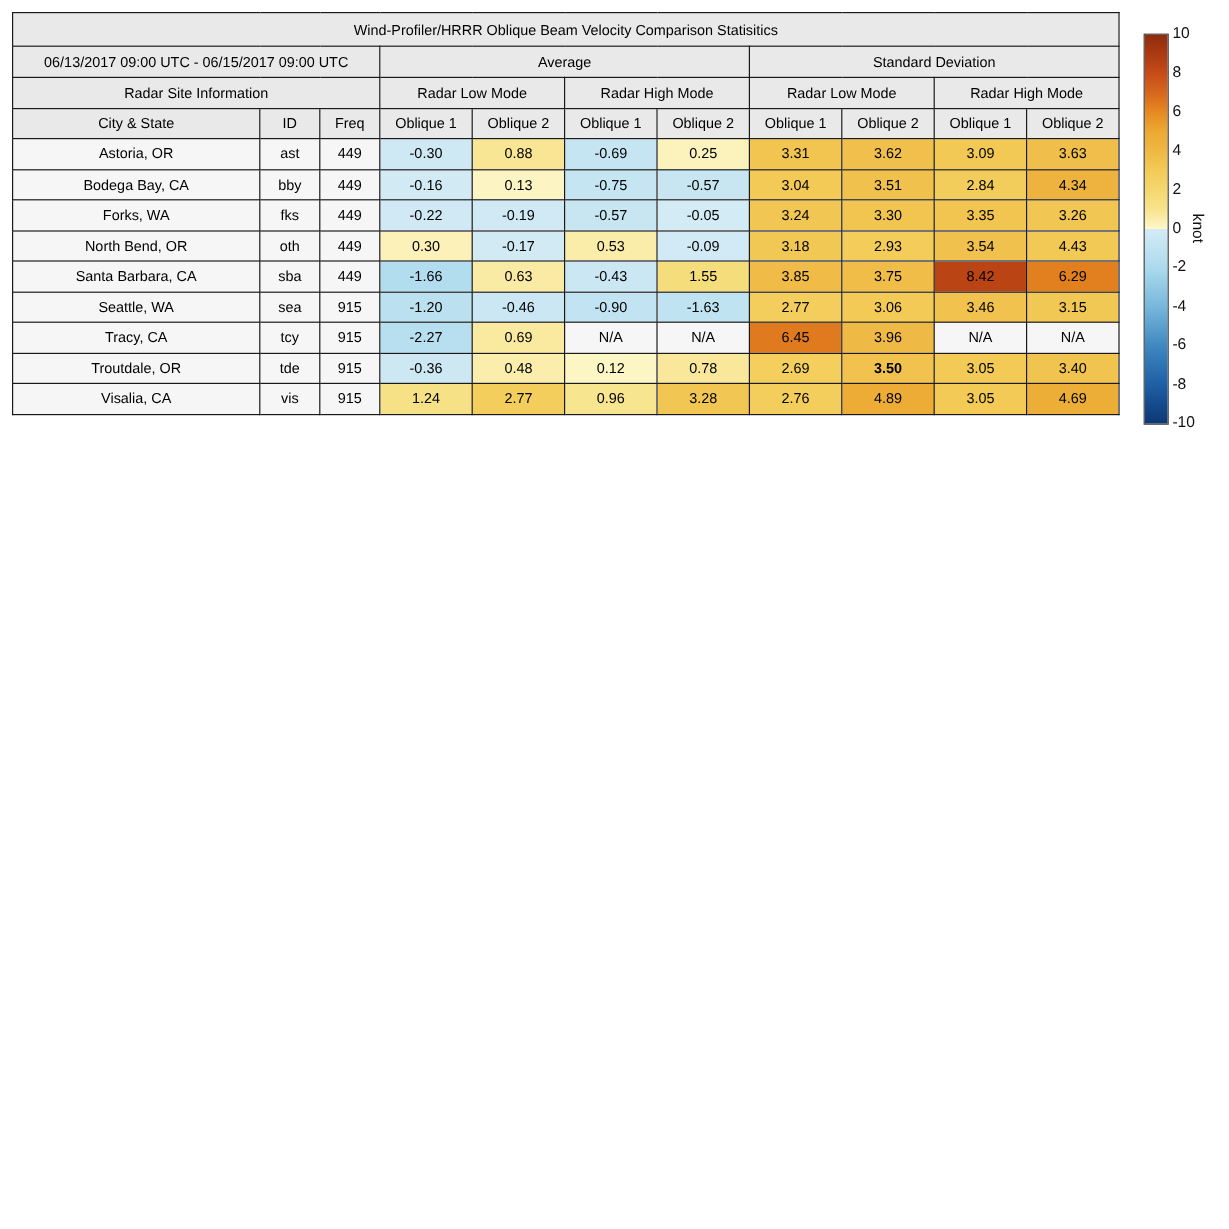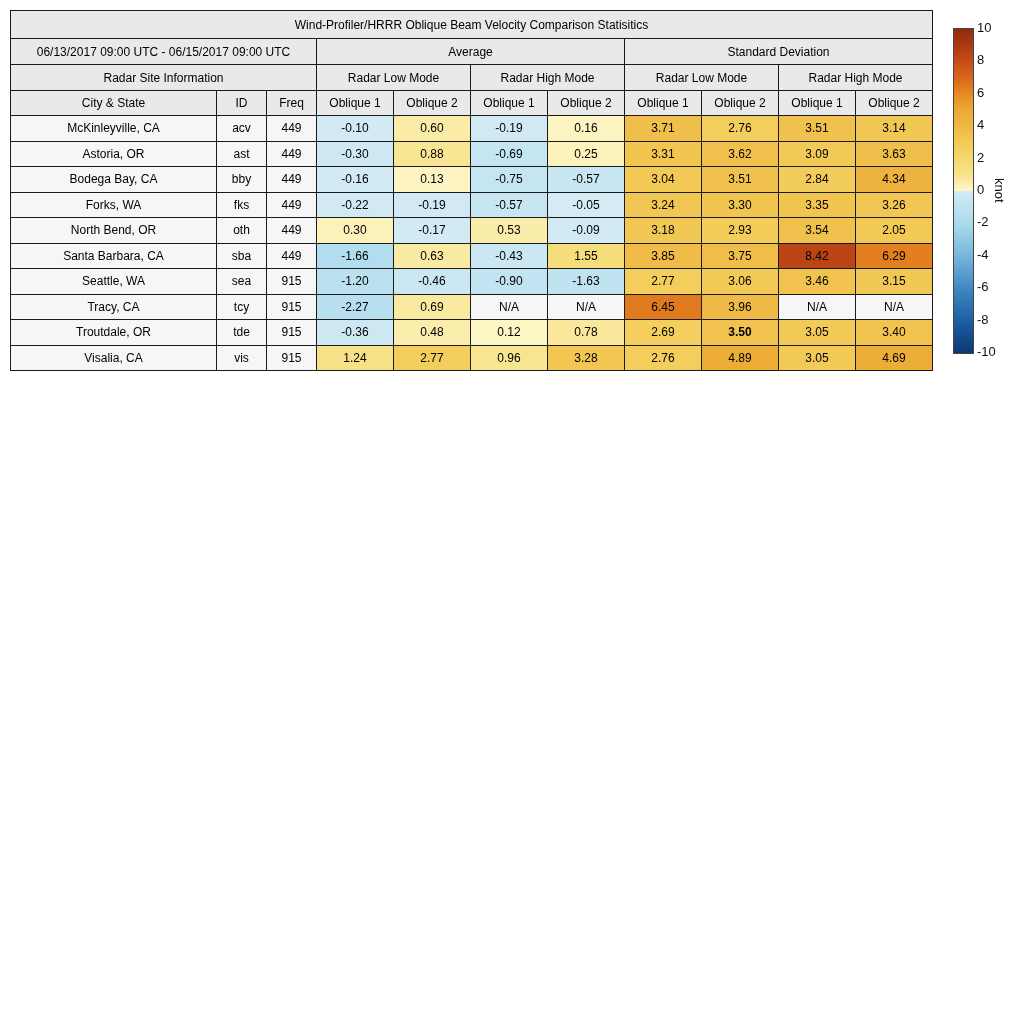--- a/index.html
+++ b/index.html
@@ -74,19 +74,6 @@
       <td class="hdr">Oblique 2</td>
     </tr>
     <tr class="data">
-      <td class="site">McKinleyville, CA</td>
-      <td class="site">acv</td>
-      <td class="site">449</td>
-      <td style="background: rgb(210, 234, 245);">-0.10</td>
-      <td style="background: rgb(250, 236, 166);">0.60</td>
-      <td style="background: rgb(208, 233, 244);">-0.19</td>
-      <td style="background: rgb(252, 244, 193);">0.16</td>
-      <td style="background: rgb(240, 190, 74);">3.71</td>
-      <td style="background: rgb(243, 206, 93);">2.76</td>
-      <td style="background: rgb(241, 193, 77);">3.51</td>
-      <td style="background: rgb(242, 200, 84);">3.14</td>
-    </tr>
-    <tr class="data">
       <td class="site">Astoria, OR</td>
       <td class="site">ast</td>
       <td class="site">449</td>

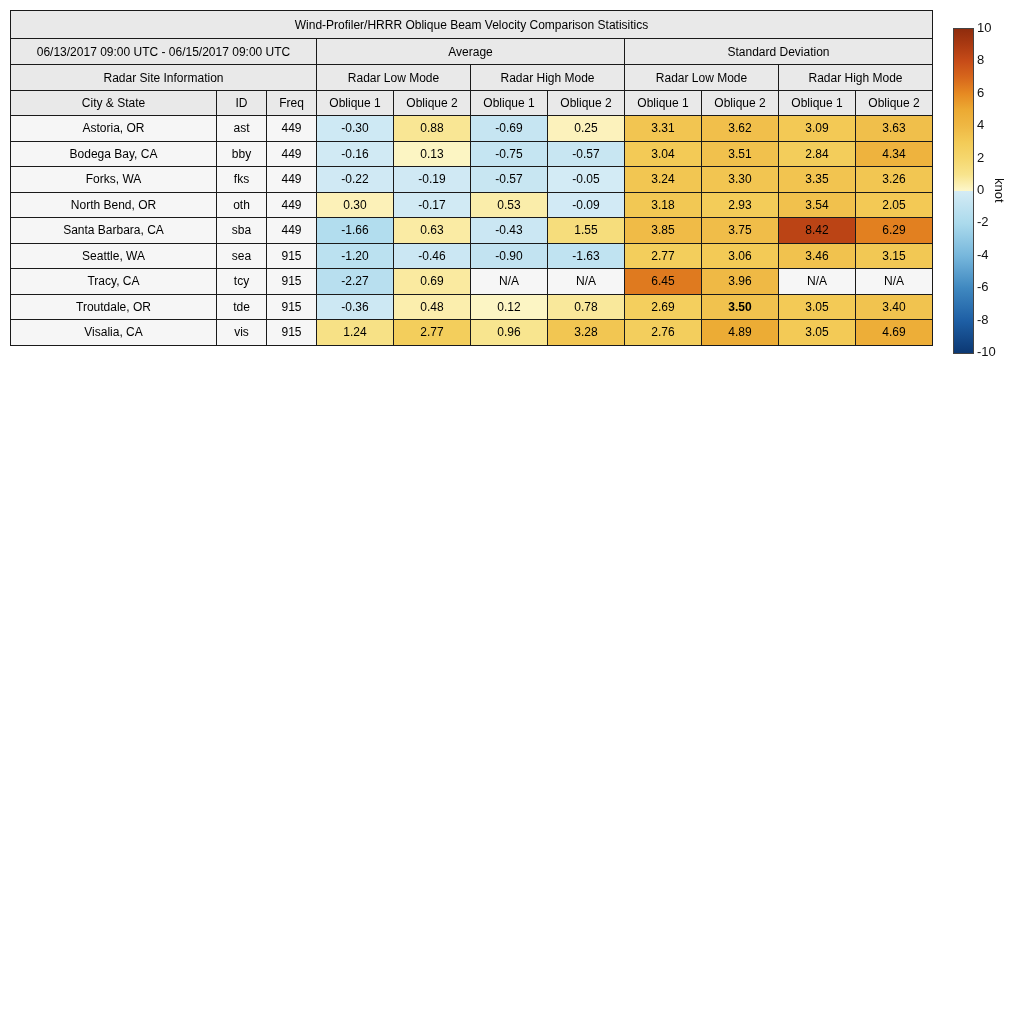--- a/index.html
+++ b/index.html
@@ -123,7 +123,7 @@
       <td style="background: rgb(242, 200, 84);">3.18</td>
       <td style="background: rgb(243, 204, 89);">2.93</td>
       <td style="background: rgb(241, 193, 77);">3.54</td>
-      <td style="background: rgb(243, 201, 85);">2.05</td>
+      <td style="background: rgb(243, 201, 85);">4.43</td>
     </tr>
     <tr class="data">
       <td class="site">Santa Barbara, CA</td>

